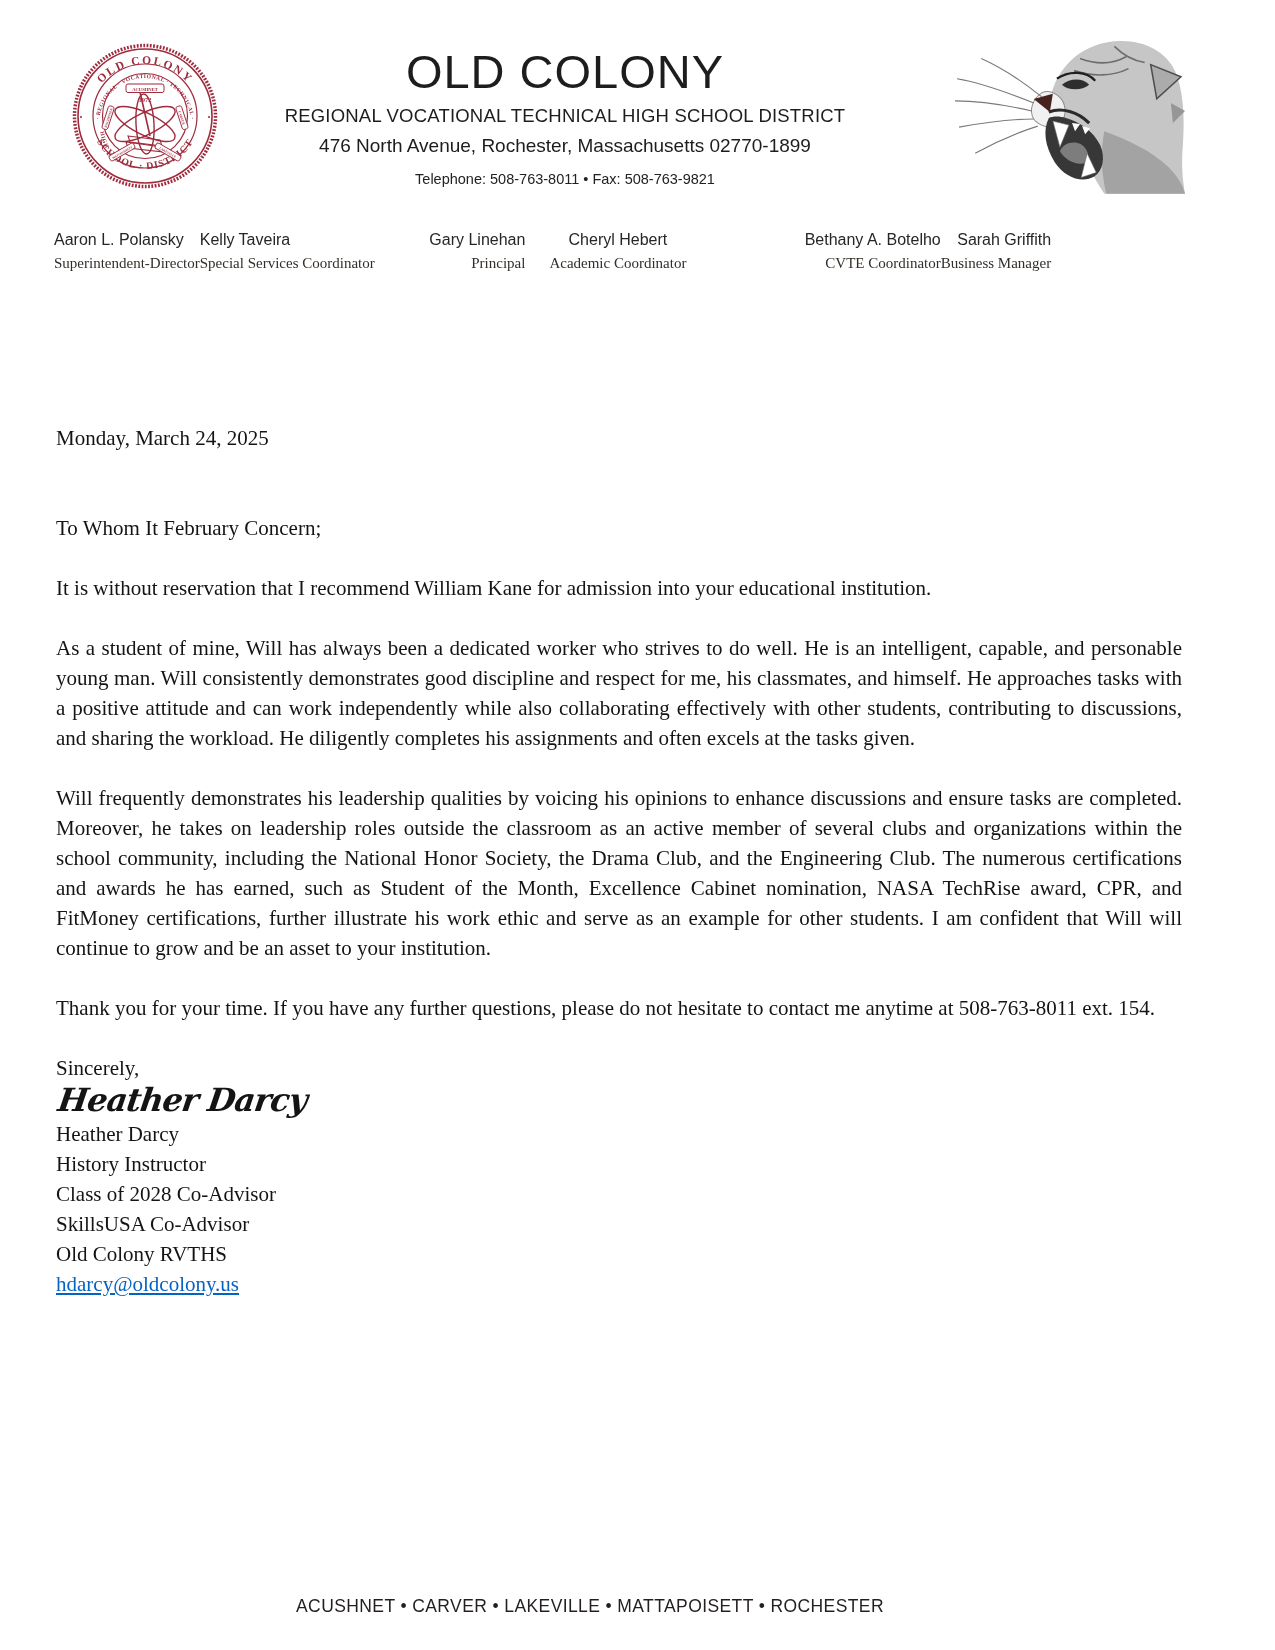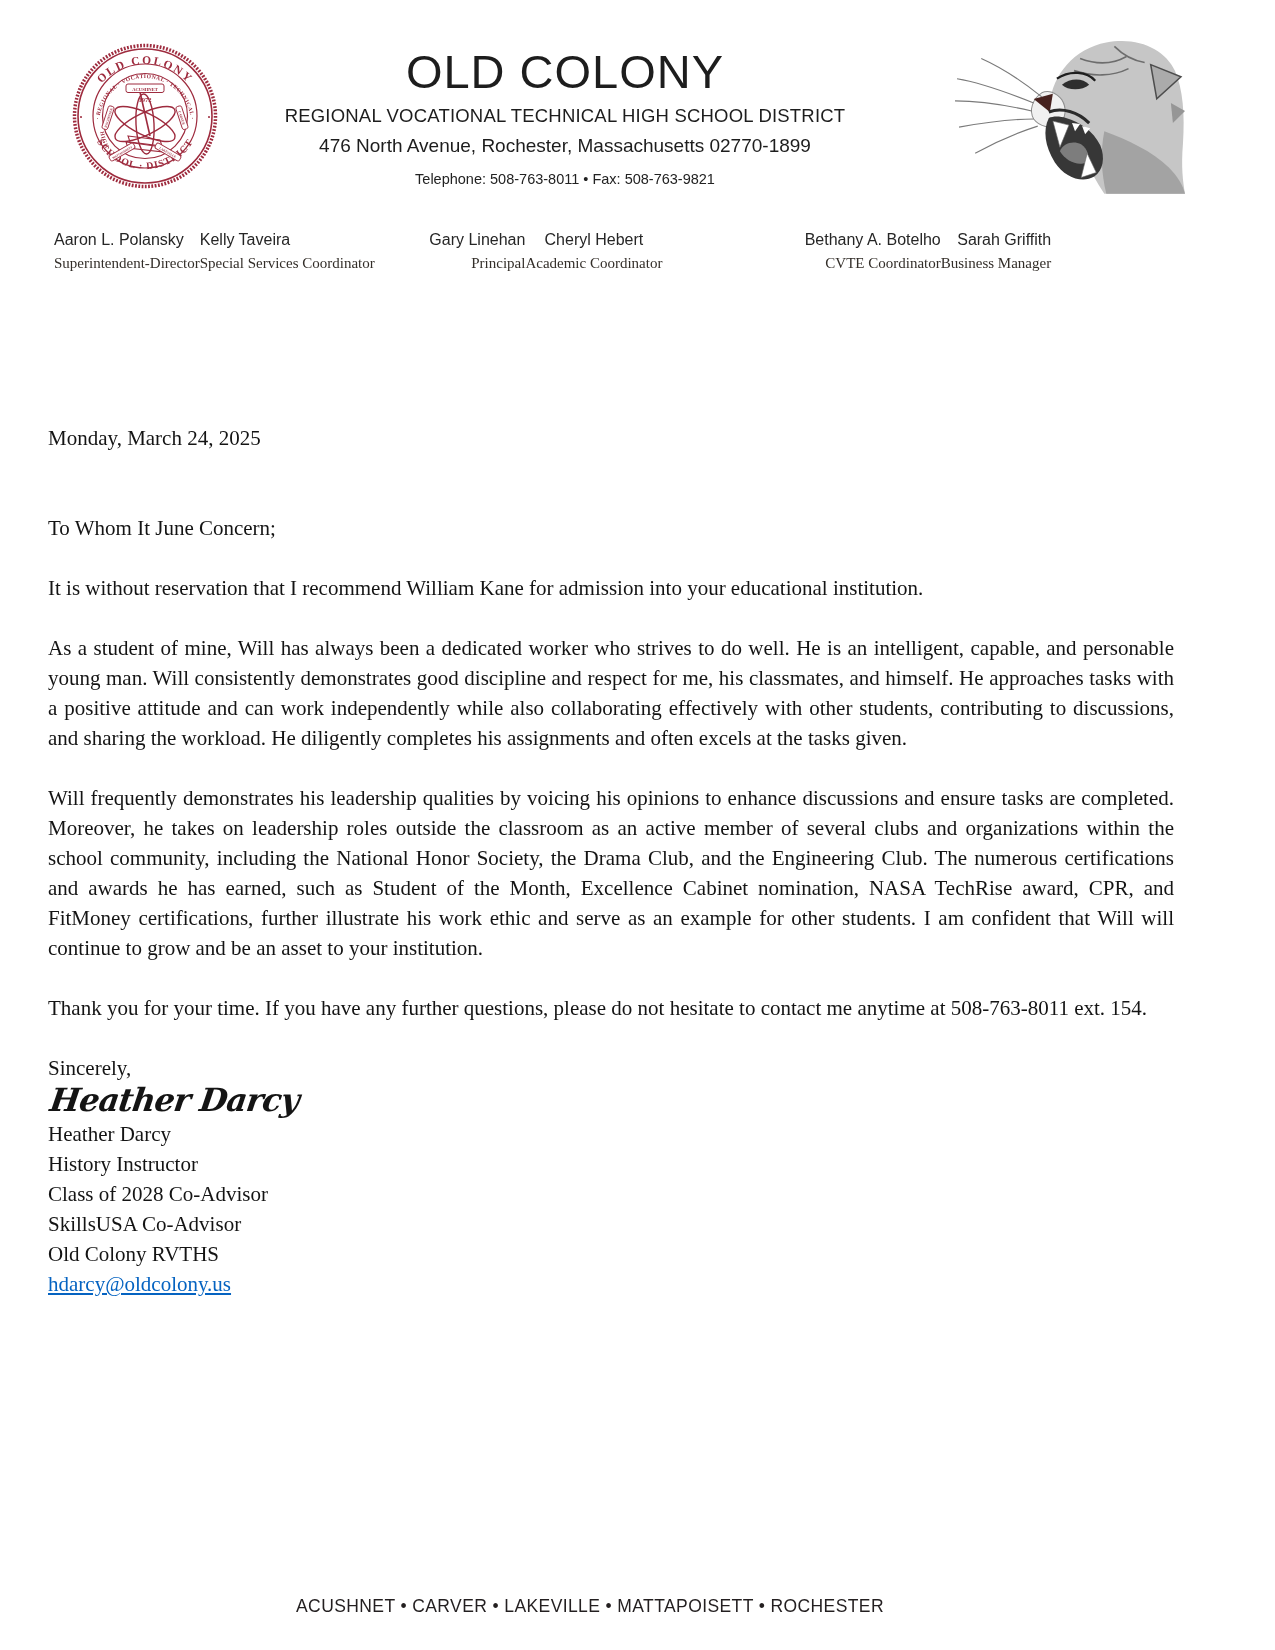--- a/index.html
+++ b/index.html
@@ -19,7 +19,7 @@
   .staff{position:absolute;left:54px;top:228px;width:1126px;display:grid;grid-template-columns:1fr 1fr 1fr;}
   .staff-col{display:flex;}
   .staff-col.left{text-align:left;}
-  .staff-col.center{text-align:center;}
+  .staff-col.center{text-align:center;gap:24px;}
   .staff-col.right{text-align:right;}
   .person{margin-bottom:13px;}
   .person .name{font-family:"Liberation Sans",sans-serif;font-size:16px;line-height:24px;color:#262626;}

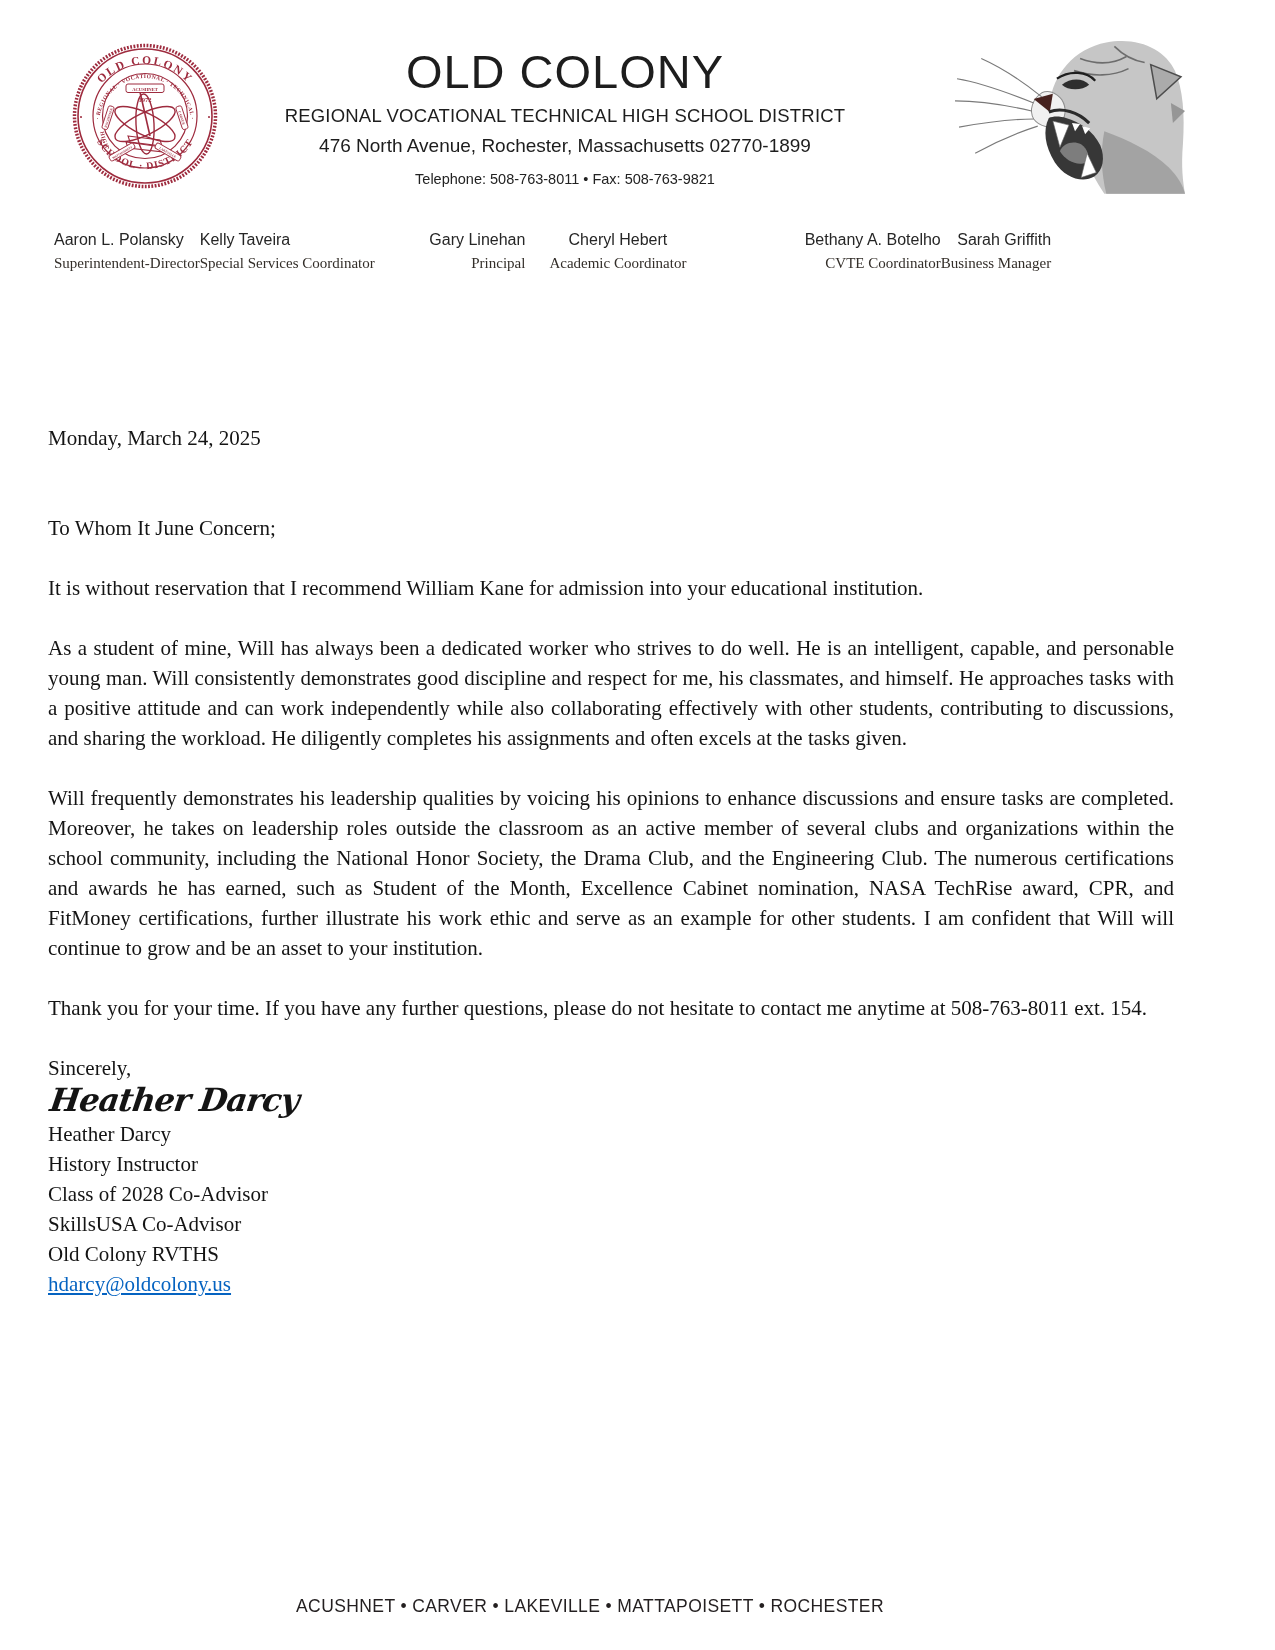--- a/index.html
+++ b/index.html
@@ -26,7 +26,7 @@
   .person .title{font-family:"Liberation Serif",serif;font-size:15px;line-height:23px;color:#332e29;text-align:right;}
 
   
-  .letter{position:absolute;left:48px;top:423px;width:1126px;font-size:21px;line-height:30px;color:#141414;}
+  .letter{position:absolute;left:56px;top:423px;width:1126px;font-size:21px;line-height:30px;color:#141414;}
   .letter p{margin:0;}
   .letter .salutation{margin-top:60px;}
   .letter .para{margin-top:30px;text-align:justify;}

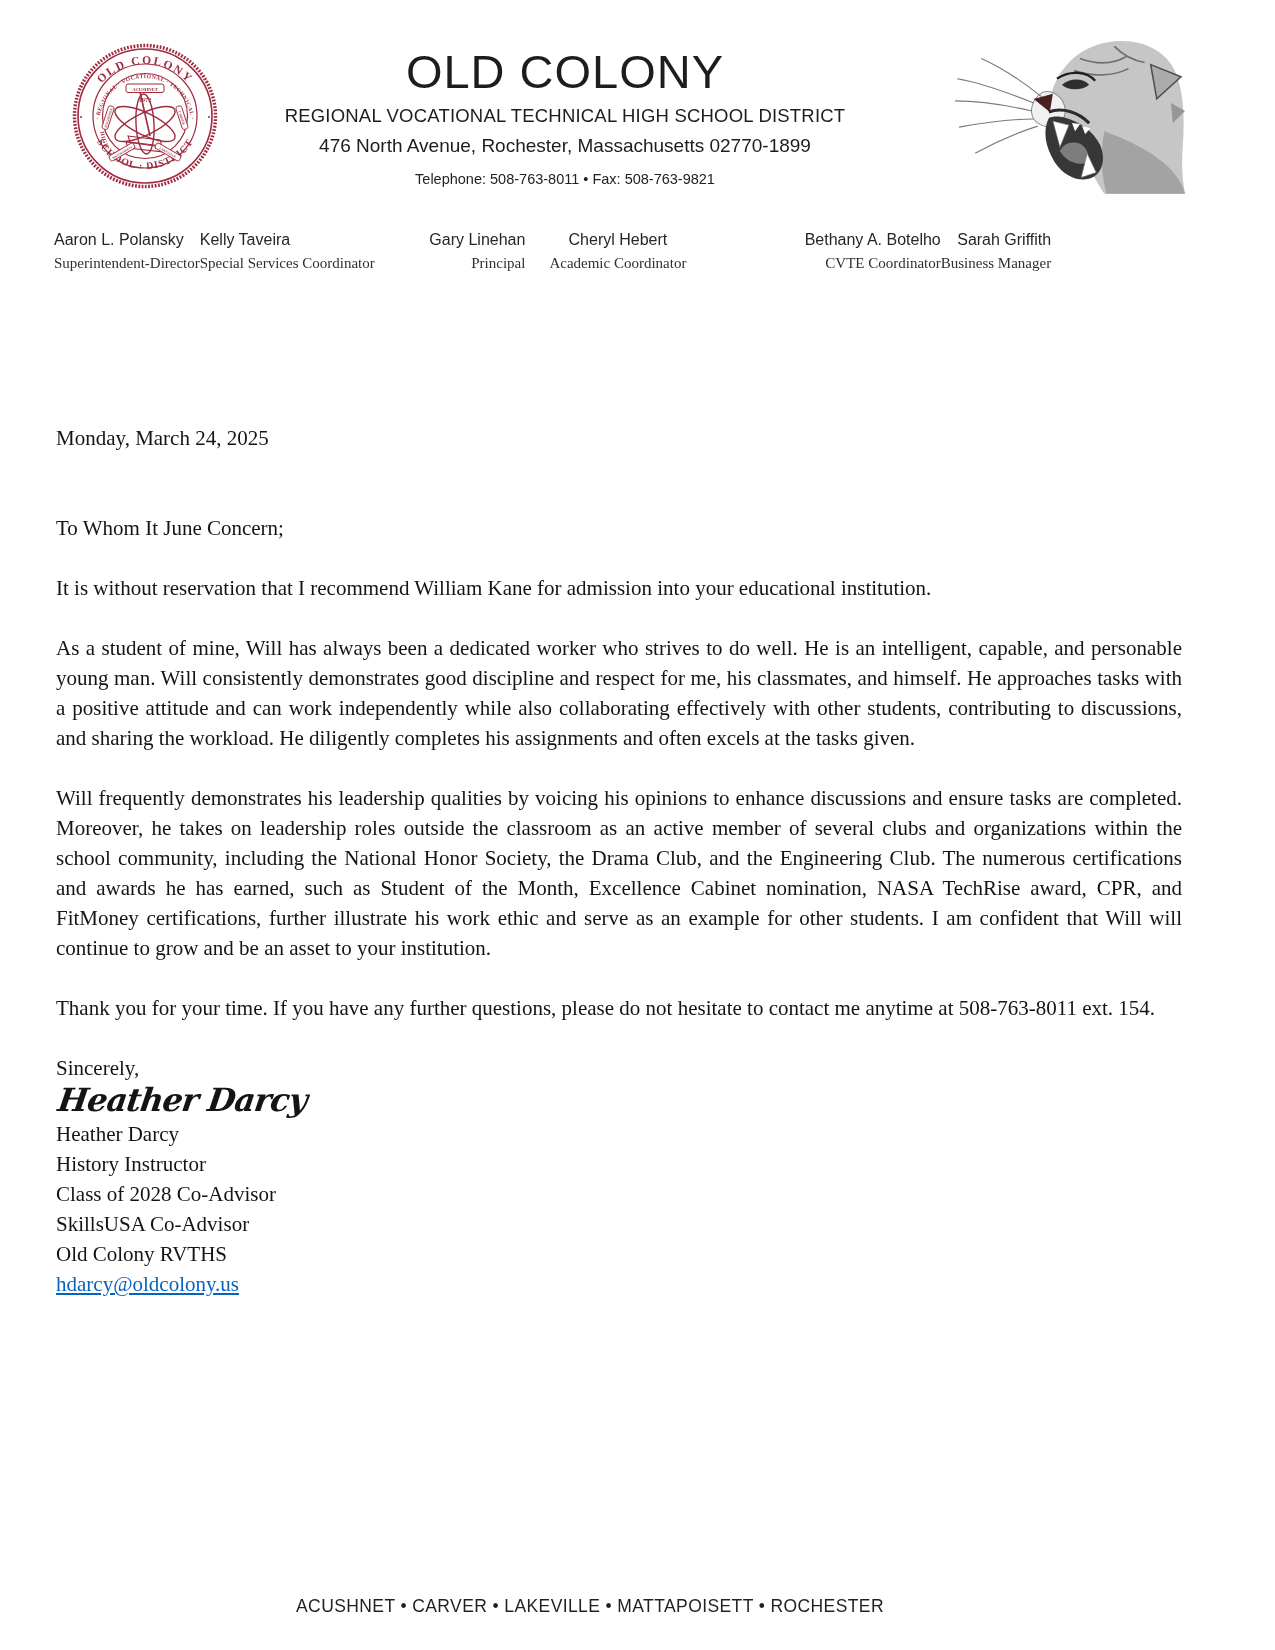--- a/index.html
+++ b/index.html
@@ -186,7 +186,7 @@
 
   <div class="letter">
     <p class="date">Monday, March 24, 2025</p>
-    <p class="salutation">To Whom It June Concern;</p>
+    <p class="salutation">To Whom It February Concern;</p>
     <p class="para">It is without reservation that I recommend William Kane for admission into your educational institution.</p>
     <p class="para">As a student of mine, Will has always been a dedicated worker who strives to do well. He is an intelligent, capable, and personable young man. Will consistently demonstrates good discipline and respect for me, his classmates, and himself. He approaches tasks with a positive attitude and can work independently while also collaborating effectively with other students, contributing to discussions, and sharing the workload. He diligently completes his assignments and often excels at the tasks given.</p>
     <p class="para">Will frequently demonstrates his leadership qualities by voicing his opinions to enhance discussions and ensure tasks are completed. Moreover, he takes on leadership roles outside the classroom as an active member of several clubs and organizations within the school community, including the National Honor Society, the Drama Club, and the Engineering Club. The numerous certifications and awards he has earned, such as Student of the Month, Excellence Cabinet nomination, NASA TechRise award, CPR, and FitMoney certifications, further illustrate his work ethic and serve as an example for other students. I am confident that Will will continue to grow and be an asset to your institution.</p>

